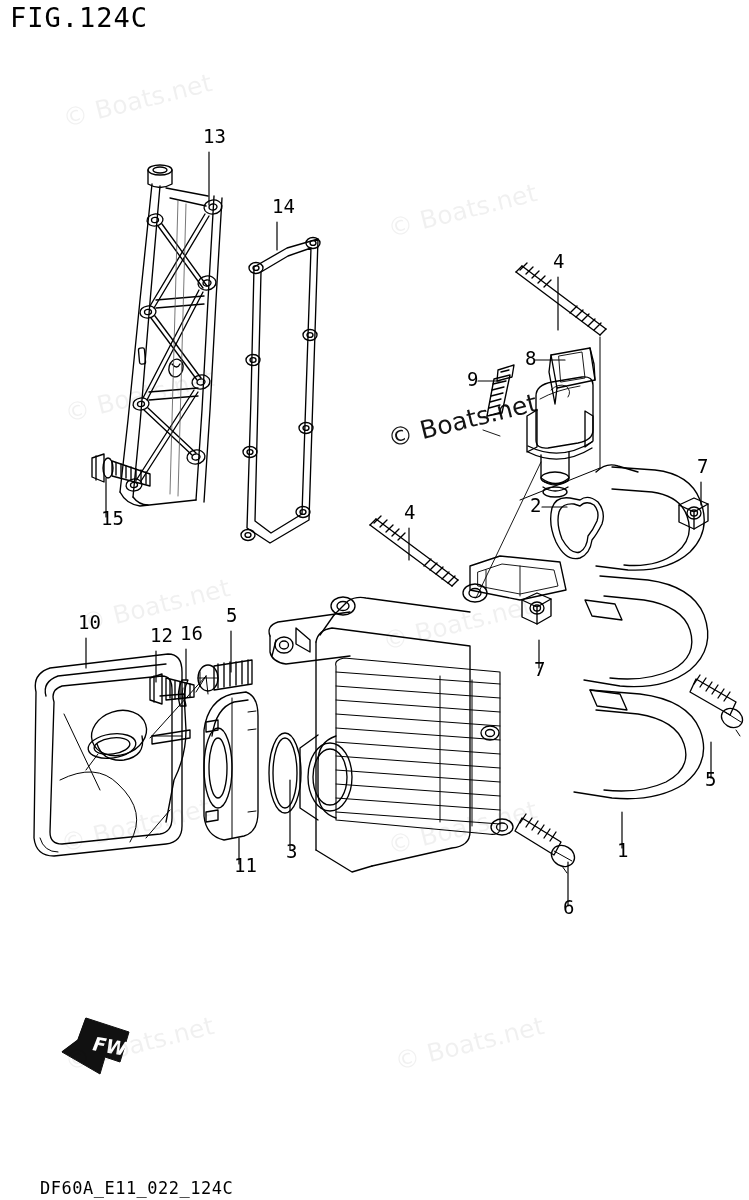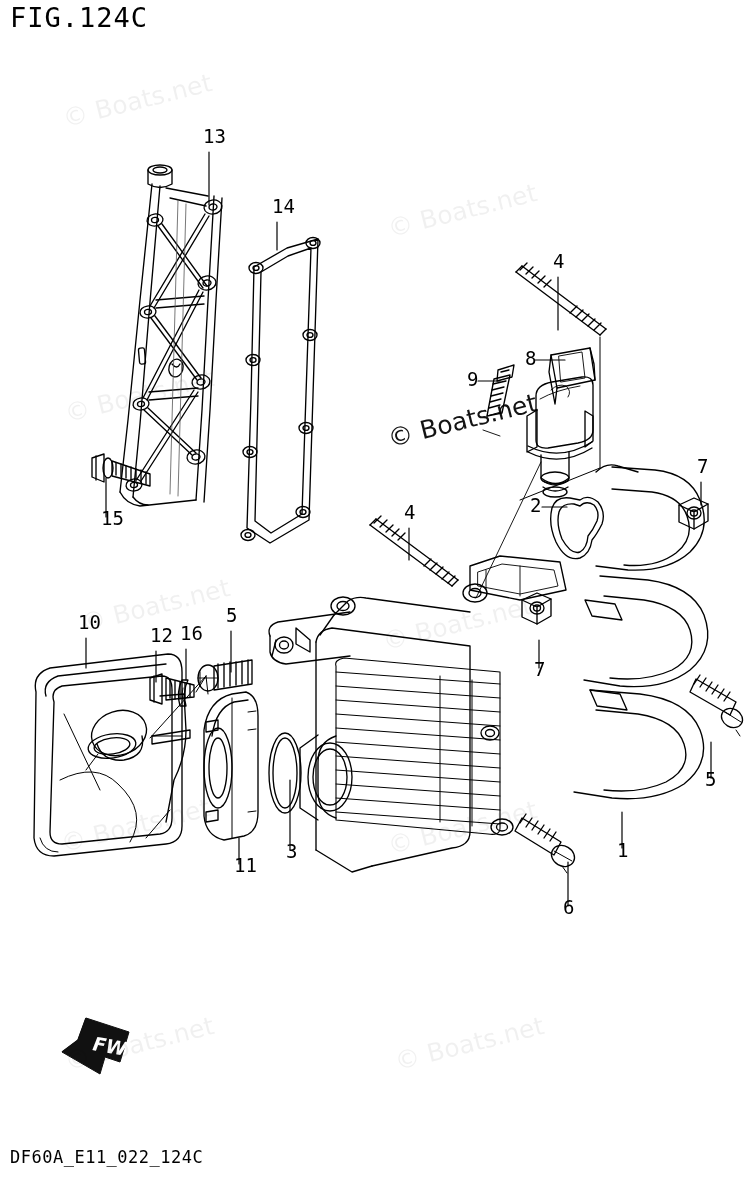--- a/index.html
+++ b/index.html
@@ -10,7 +10,7 @@
              font-family:"DejaVu Sans Mono","Liberation Mono",monospace;}
   .footer{position:absolute;left:10px;font-size:17px;letter-spacing:0.5px;
           font-family:"DejaVu Sans Mono","Liberation Mono",monospace;white-space:nowrap;}
-  #footer-code{top:1147px;}
+  #footer-code{top:1178px;margin-left:30px;}
   #footer-name{top:1172px;}
   svg.art{position:absolute;left:0;top:0;width:749px;height:1200px;}
   .wm{position:absolute;color:#000;opacity:0.055;font-size:25px;

